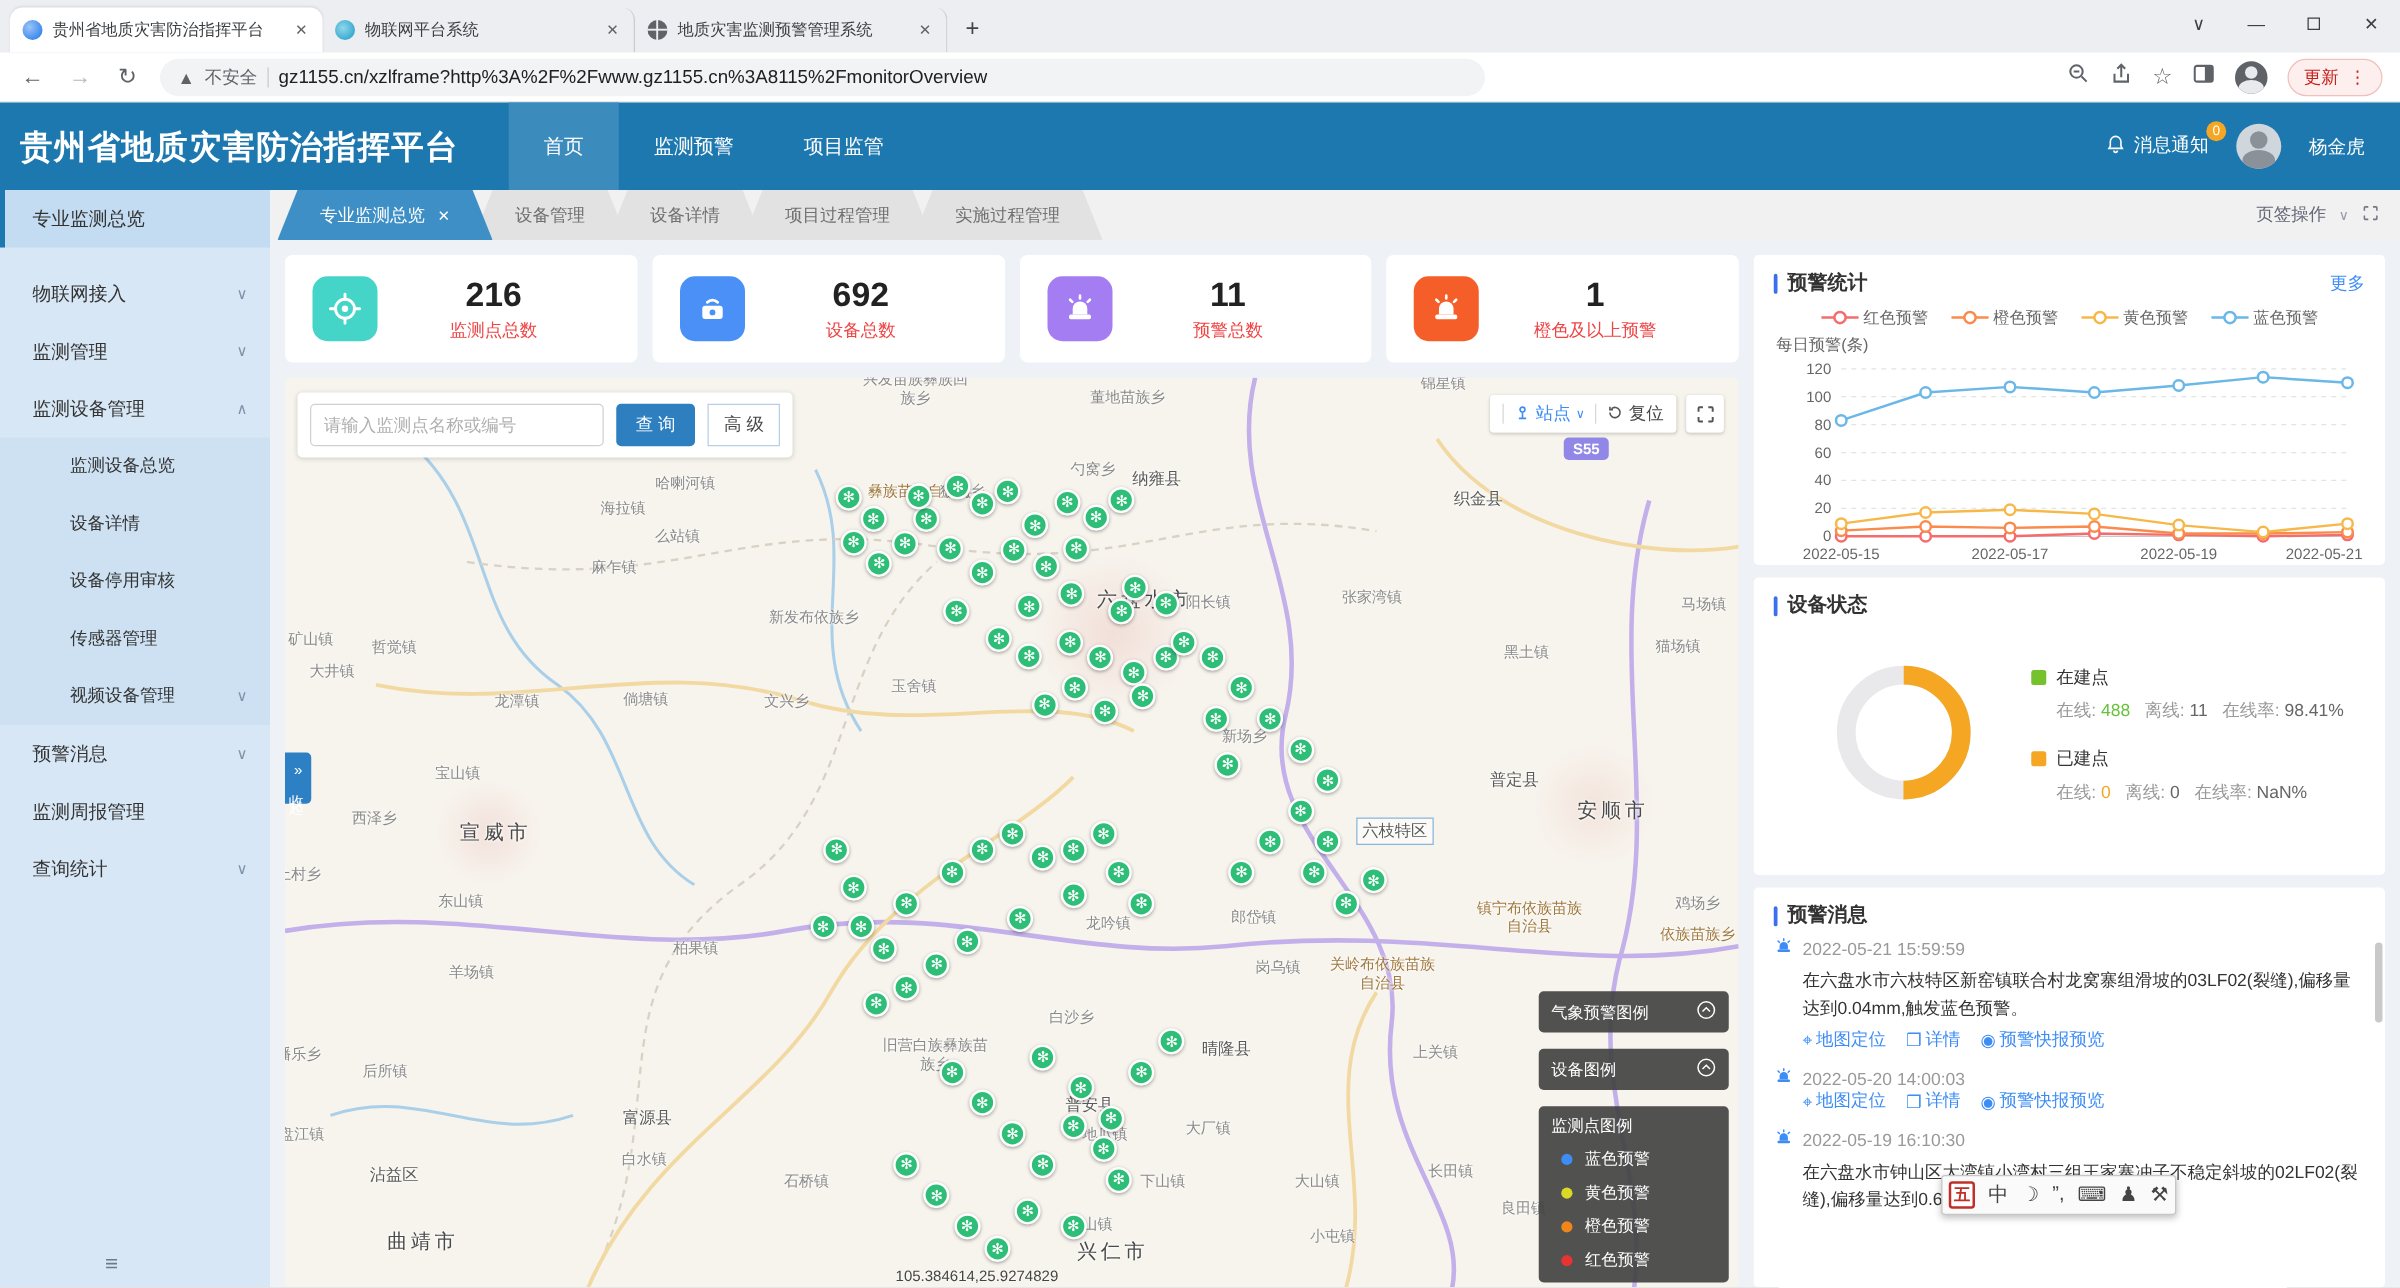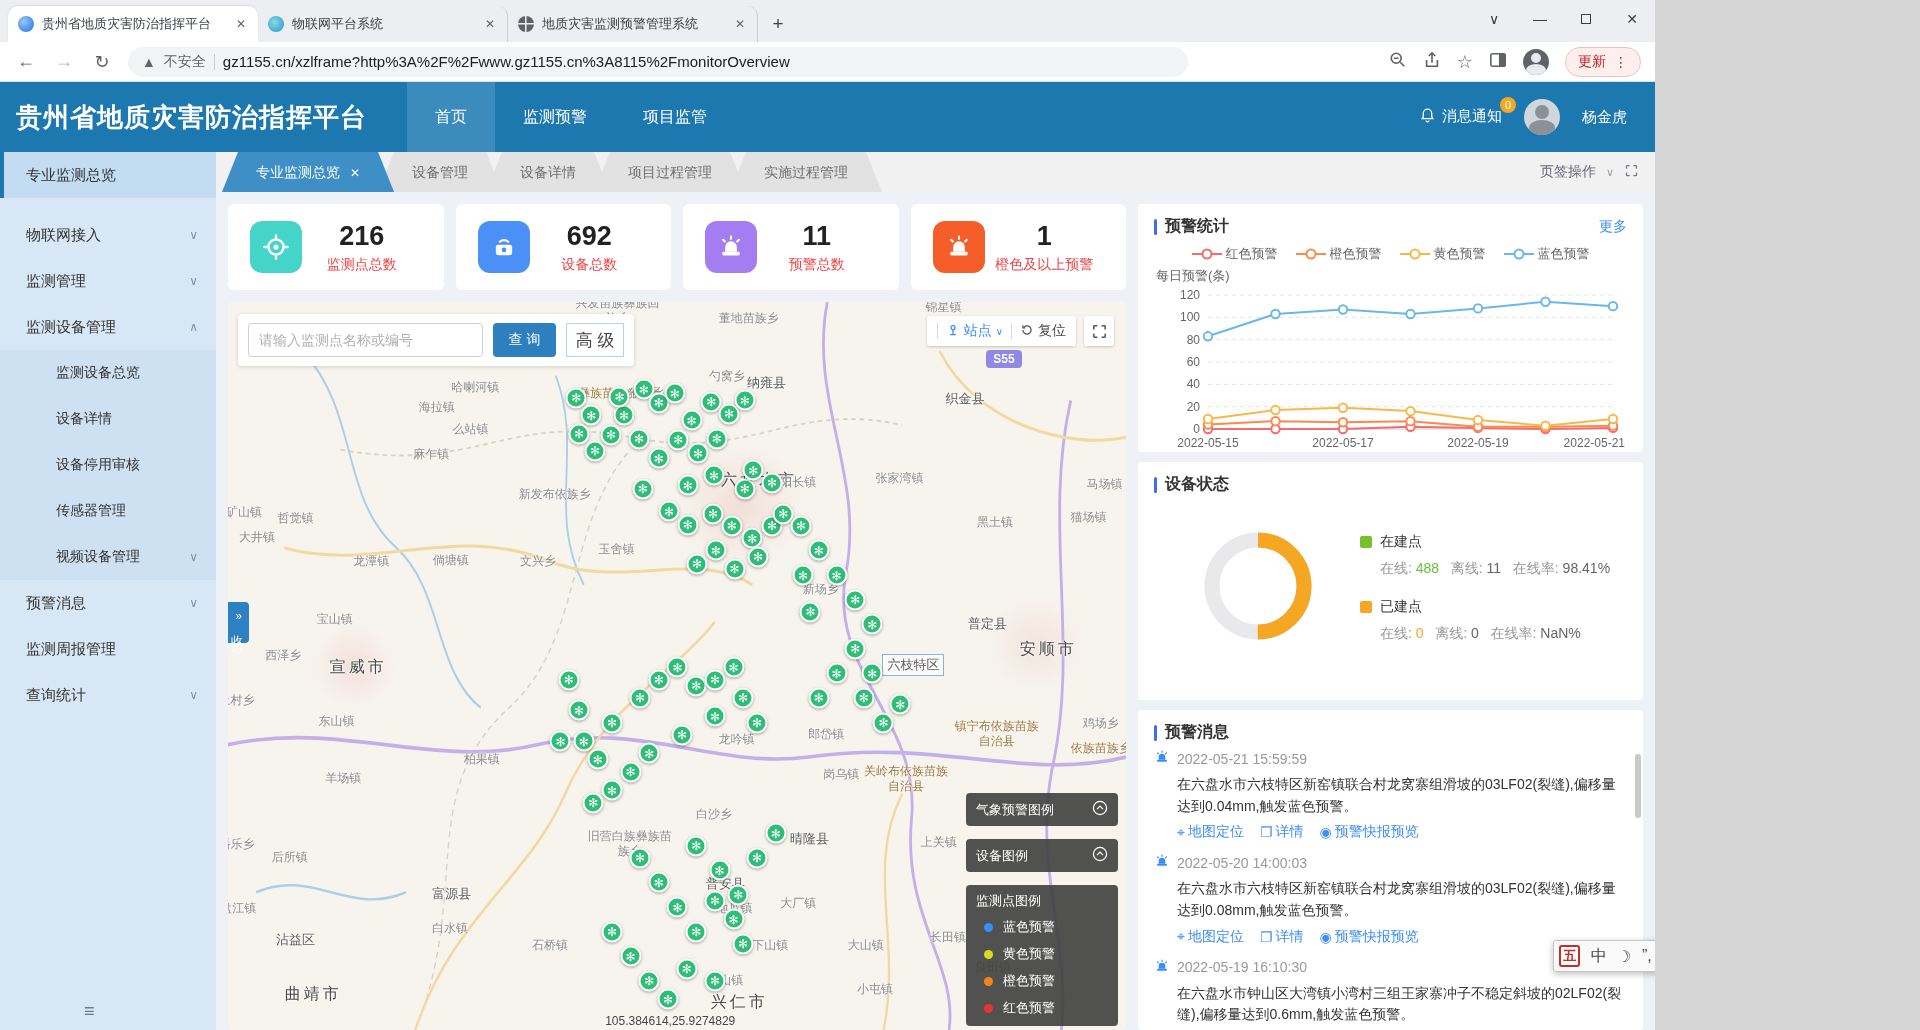--- a/index.html
+++ b/index.html
@@ -4,7 +4,7 @@
 <style>
   *{box-sizing:border-box;margin:0;padding:0}
   html,body{background:#d5d5d5}
-  .screen{position:relative;width:1655px;height:1030px;background:#fff;overflow:hidden;
+  .screen{position:relative;width:1920px;height:1030px;background:#fff;overflow:hidden;
           font-family:"Liberation Sans","DejaVu Sans",sans-serif;color:#333}
   
   .tabstrip{height:42px;background:#eceef1;display:flex;align-items:flex-end;padding-left:8px;position:relative}

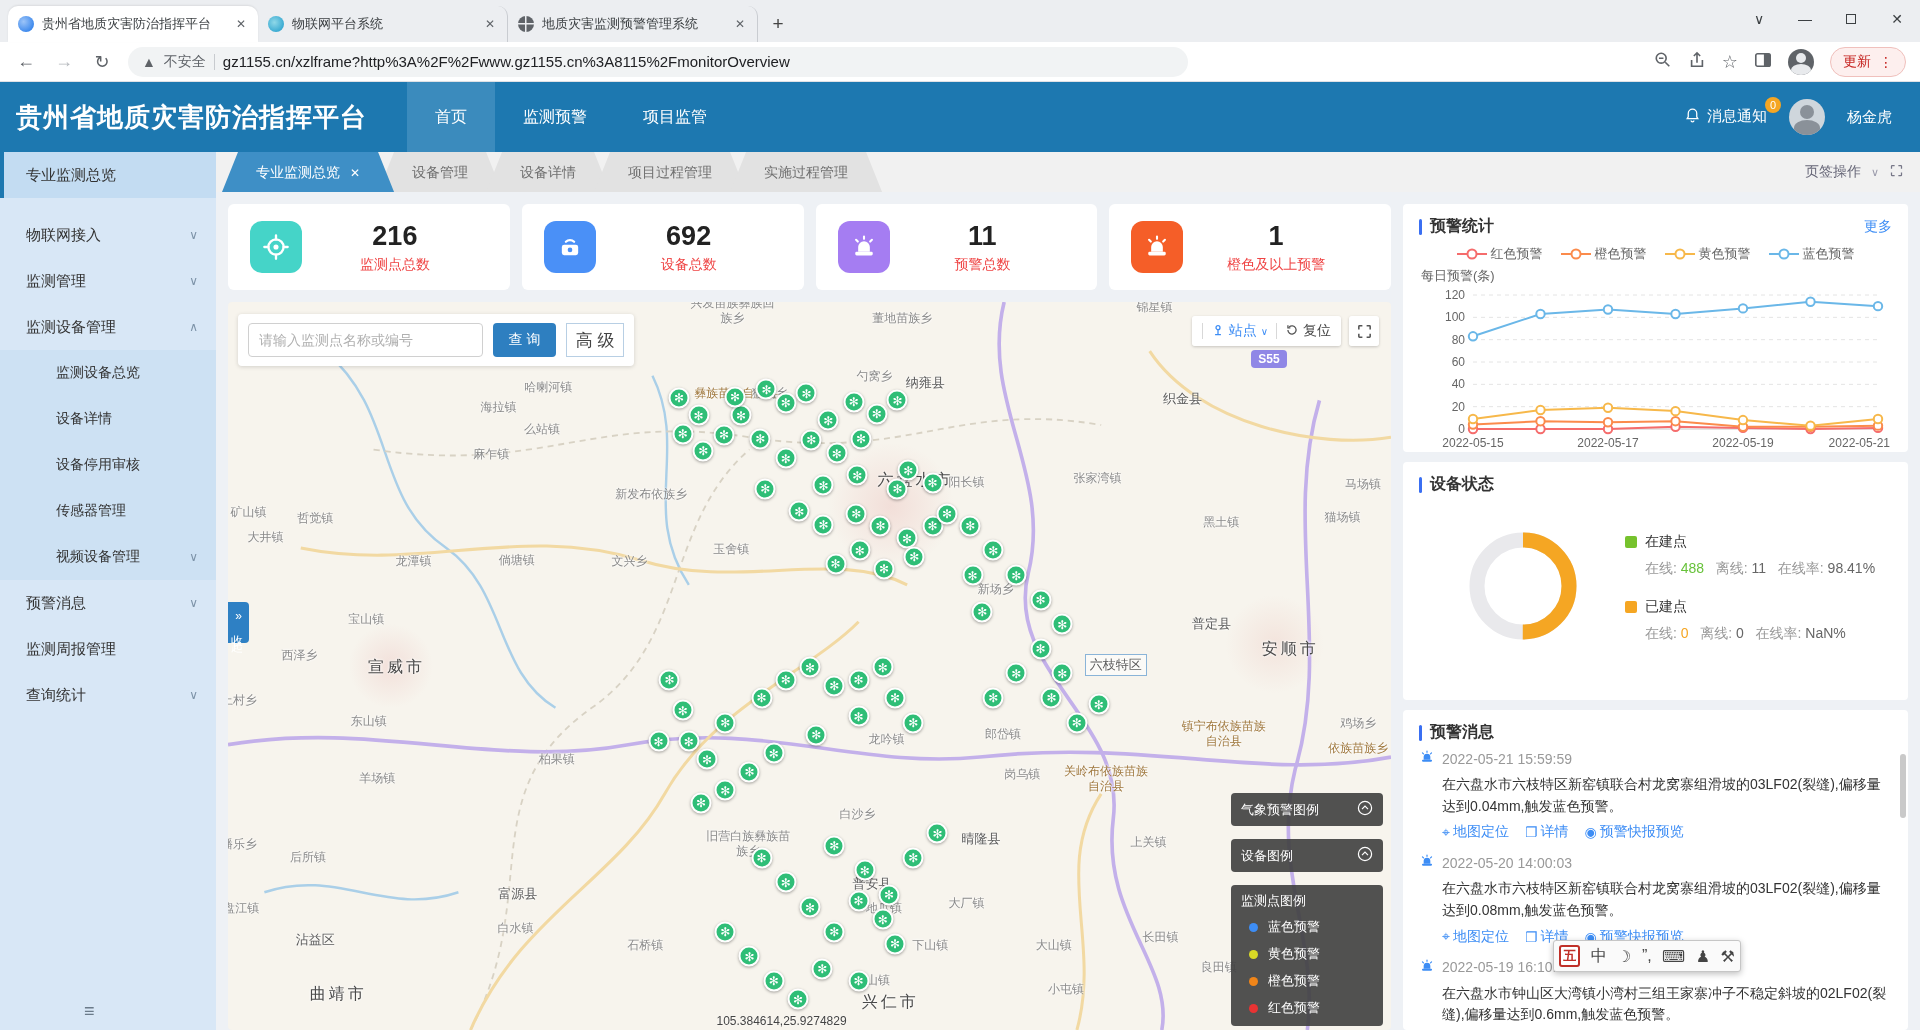--- a/index.html
+++ b/index.html
@@ -93,7 +93,7 @@
   .map-search input{width:236px;height:34px;border:1px solid #d0d0d0;border-radius:4px;padding:0 10px;font-size:14px;color:#333;outline:none}
   .map-search input::placeholder{color:#b0b0b0}
   .btn-q{width:64px;height:34px;background:#2e7fc0;color:#fff;border:none;border-radius:4px;font-size:14px}
-  .btn-adv{width:58px;height:34px;background:#fff;color:#444;border:1px solid #b8cfe4;border-radius:0;font-size:17px}
+  .btn-adv{width:58px;height:34px;background:#fff;color:#444;border:1px solid #b8cfe4;border-radius:0;font-size:14px}
   .map-ctrl{position:absolute;right:12px;top:14px;display:flex;gap:8px;align-items:center;z-index:5}
   .ctrl-pill{height:30px;background:rgba(255,255,255,.97);border-radius:3px;box-shadow:0 1px 3px rgba(0,0,0,.2);
              display:flex;align-items:center;gap:8px;padding:0 10px;font-size:14px}

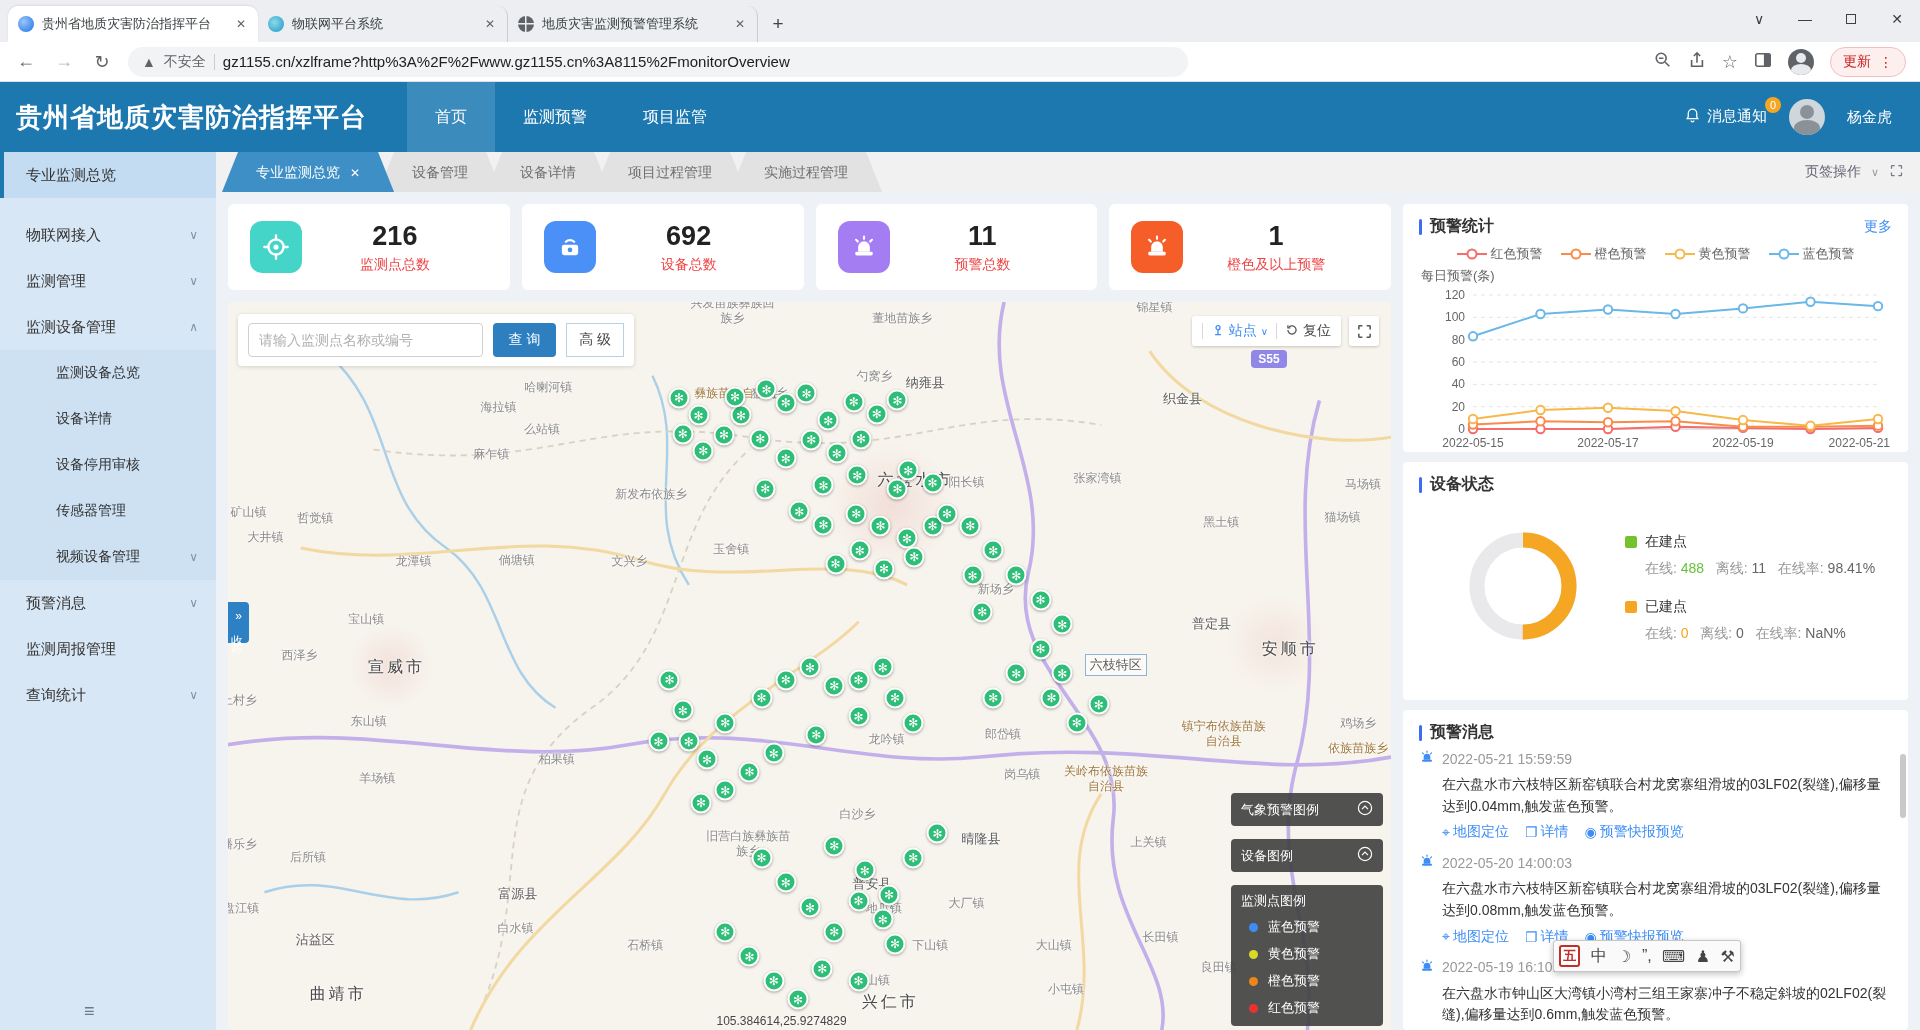--- a/index.html
+++ b/index.html
@@ -786,7 +786,6 @@
                       </svg></span>
                     <span>2022-05-20 14:00:03</span>
                   </div>
-                  <div class="msg-text">在六盘水市六枝特区新窑镇联合村龙窝寨组滑坡的03LF02(裂缝),偏移量达到0.08mm,触发蓝色预警。</div>
                   <div class="msg-links">
                     <span class="msg-link">
                       <span>⌖</span>

